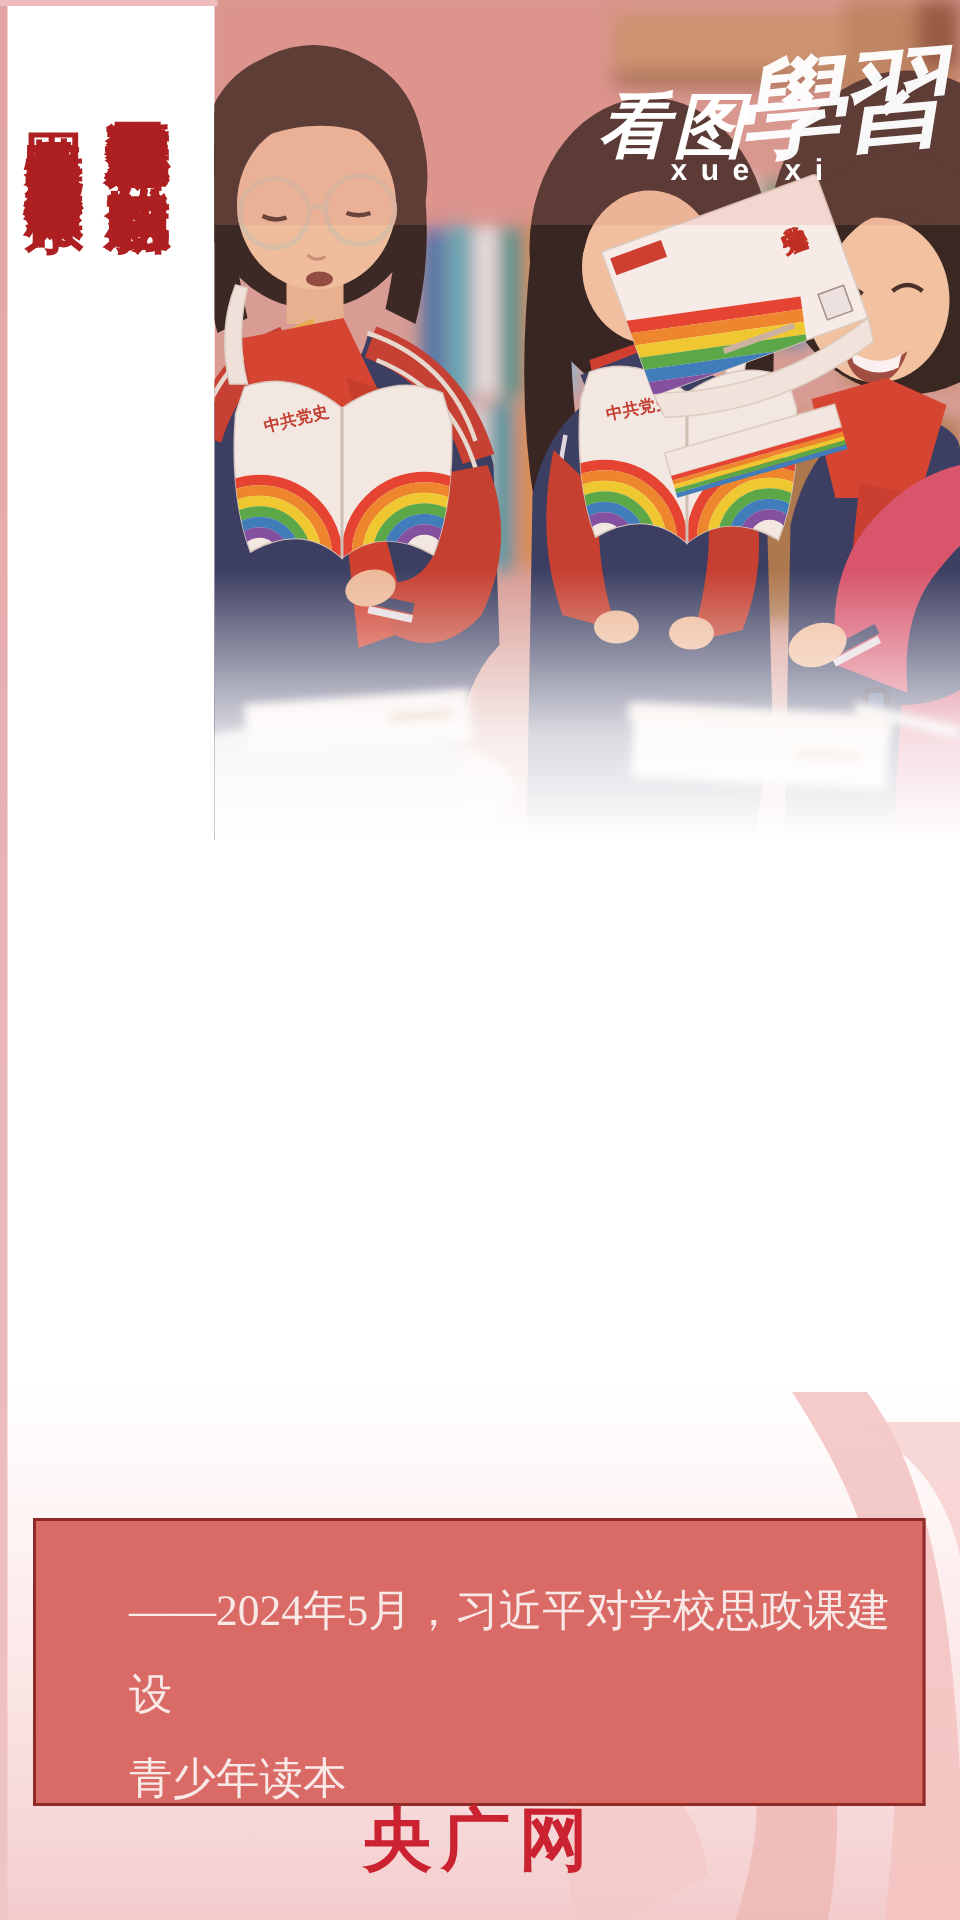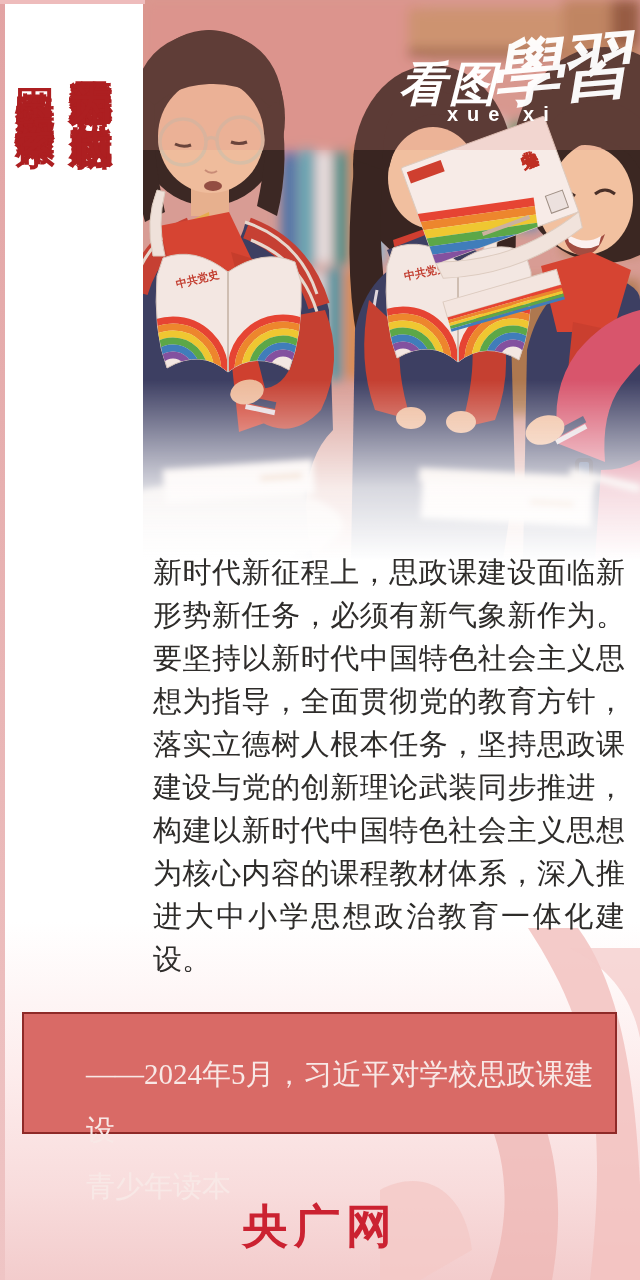--- a/index.html
+++ b/index.html
@@ -308,7 +308,6 @@
   <div class="headline-col headline-inner">思政课建设必须有新气象新作为　构建以新时代</div>
   <div class="headline-col headline-outer">中国特色社会主义思想为核心内容的课程教材体系</div>
 
-  <div class="paragraph">新时代新征程上，思政课建设面临新形势新任务，必须有新气象新作为。要坚持以新时代中国特色社会主义思想为指导，全面贯彻党的教育方针，落实立德树人根本任务，坚持思政课建设与党的创新理论武装同步推进，构建以新时代中国特色社会主义思想为核心内容的课程教材体系，深入推进大中小学思想政治教育一体化建设。</div>
 
   <svg class="watermark" viewBox="0 0 260 352" xmlns="http://www.w3.org/2000/svg">
     <path d="M 148,0 C 200,80 232,160 210,352 L 262,352 C 262,200 250,70 198,0 Z" fill="#f2c2c0" opacity="0.85"></path>

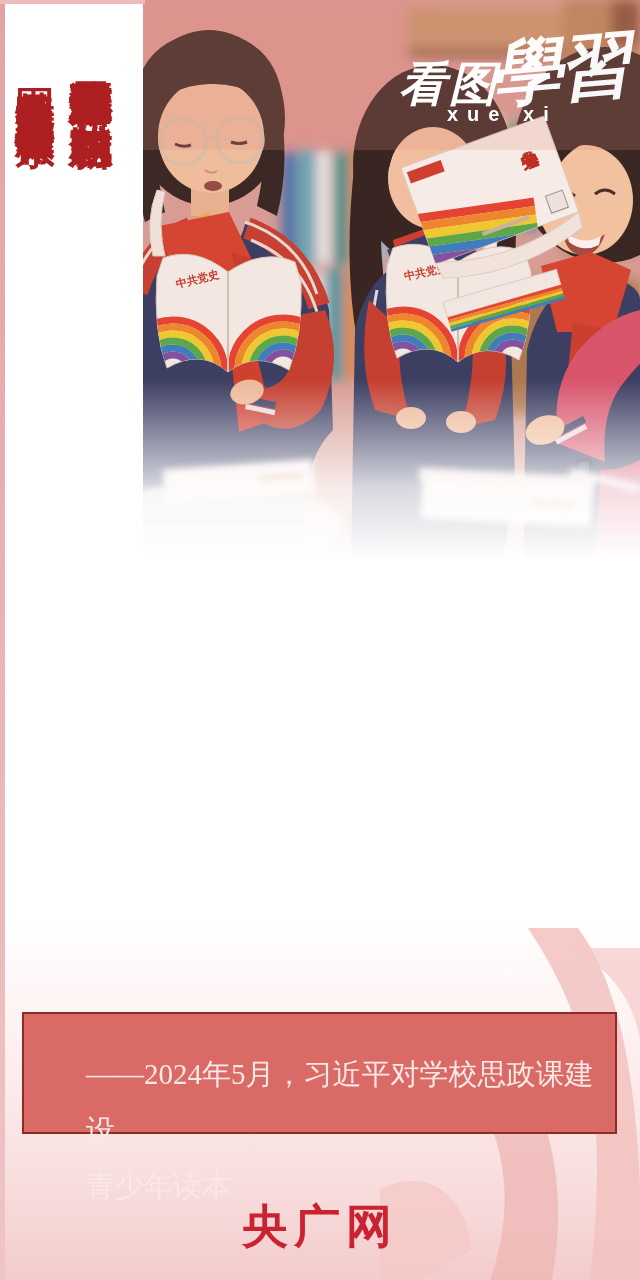--- a/index.html
+++ b/index.html
@@ -39,7 +39,7 @@
   .watermark { position:absolute; left:380px; top:928px; width:260px; height:352px; z-index:1; }
 
   
-  .quote-box { position:absolute; left:22px; top:1012px; width:595px; height:122px; box-sizing:border-box;
+  .quote-box { position:absolute; left:22px; top:1012px; width:595px; height:192px; box-sizing:border-box;
     background:#d96a66; border:2px solid #8e2a28; z-index:2;
     padding:32px 18px 0 62px; color:#f8e8e6; font-size:29px; line-height:56px; }
 

